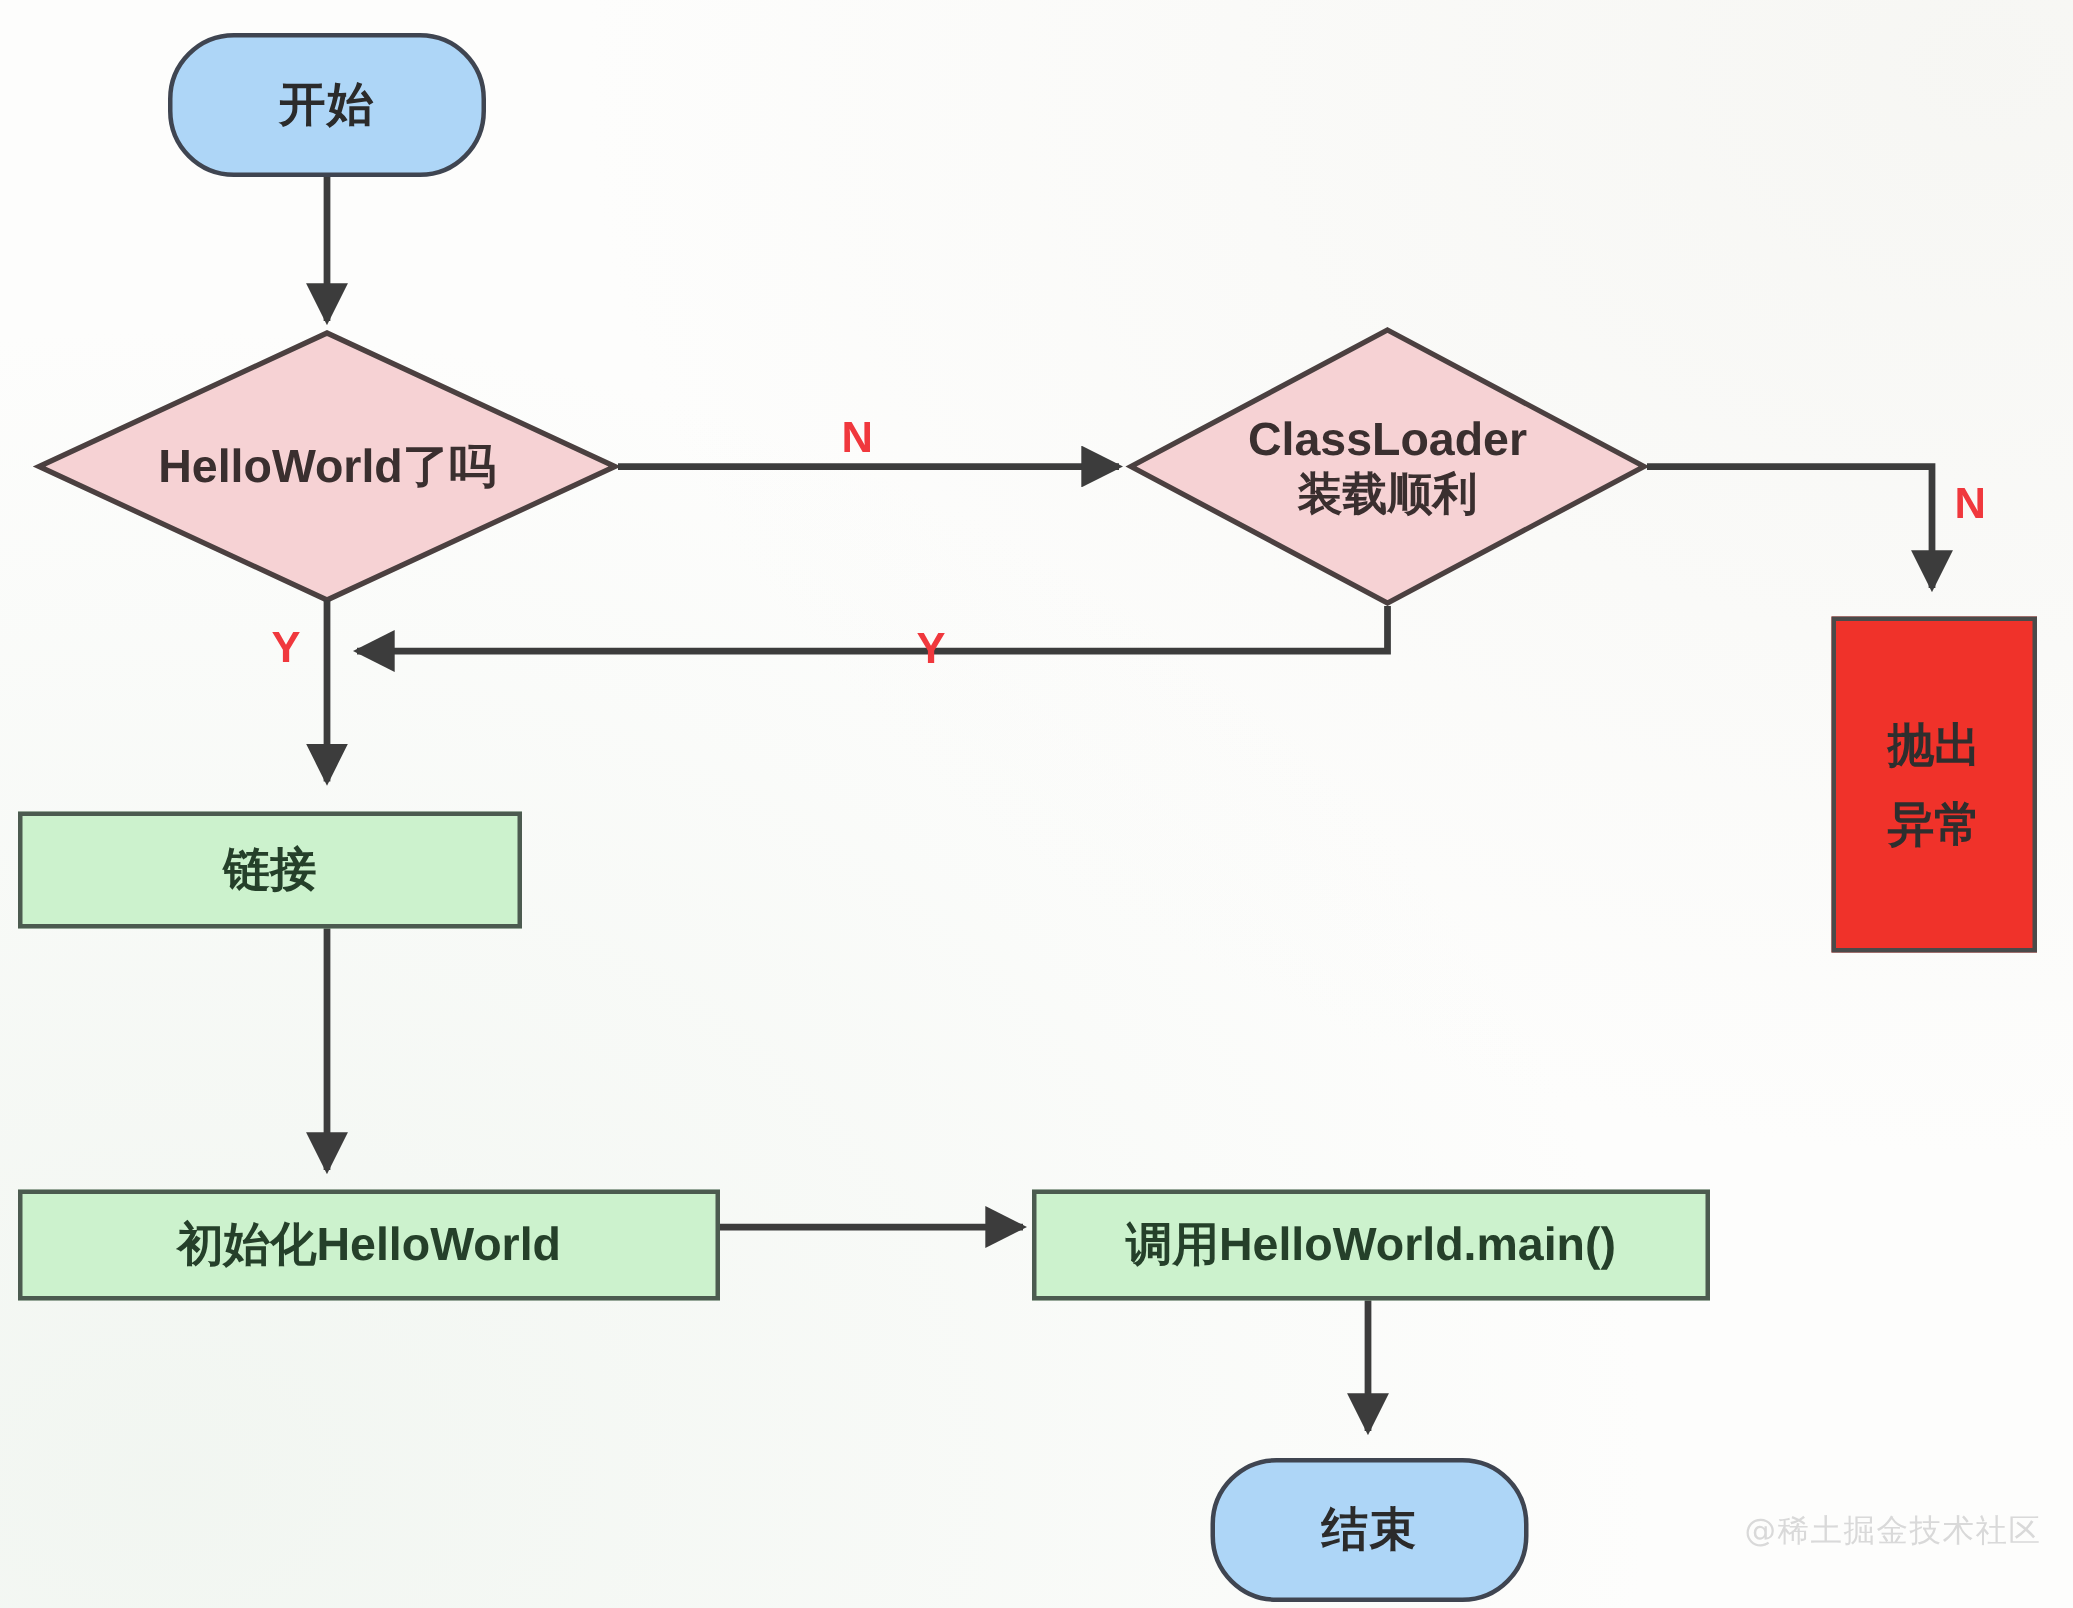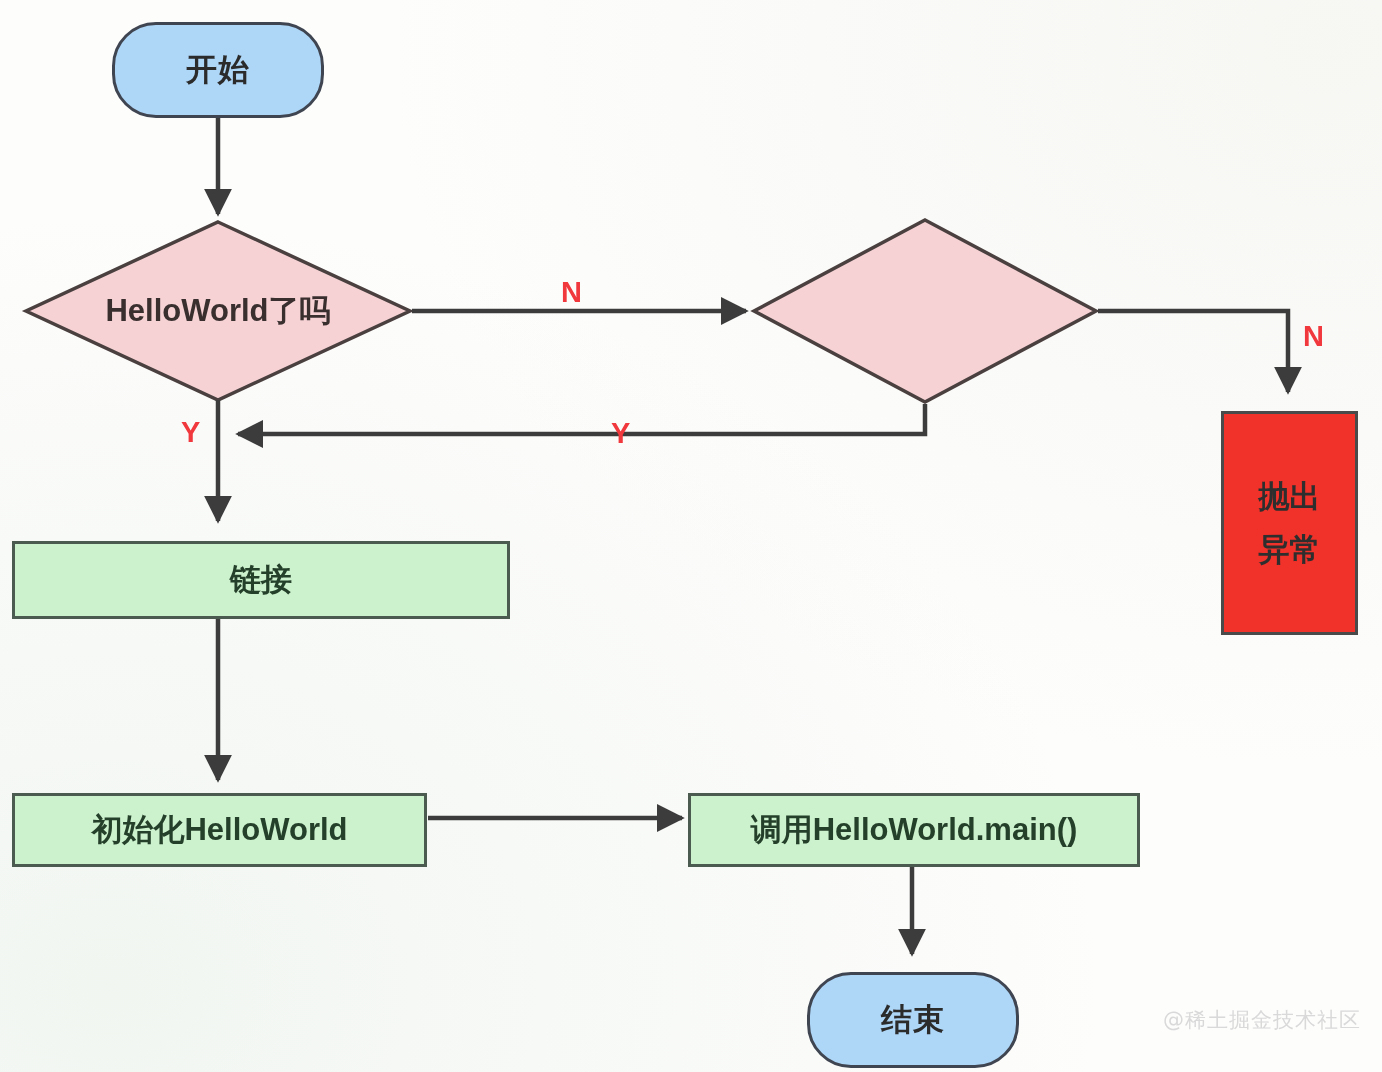--- a/index.html
+++ b/index.html
@@ -150,6 +150,12 @@
     </div>
   </div>
 
+  <div class="node-decision" style="left:754px; top:220px; width:342px; height:182px;">
+    <div class="decision-label">
+      <div class="line-en">ClassLoader</div>
+      <div>装载顺利</div>
+    </div>
+  </div>
 
   <div class="node node-error" style="left:1221px; top:399px; width:137px; height:224px;">
     <span>抛出</span>

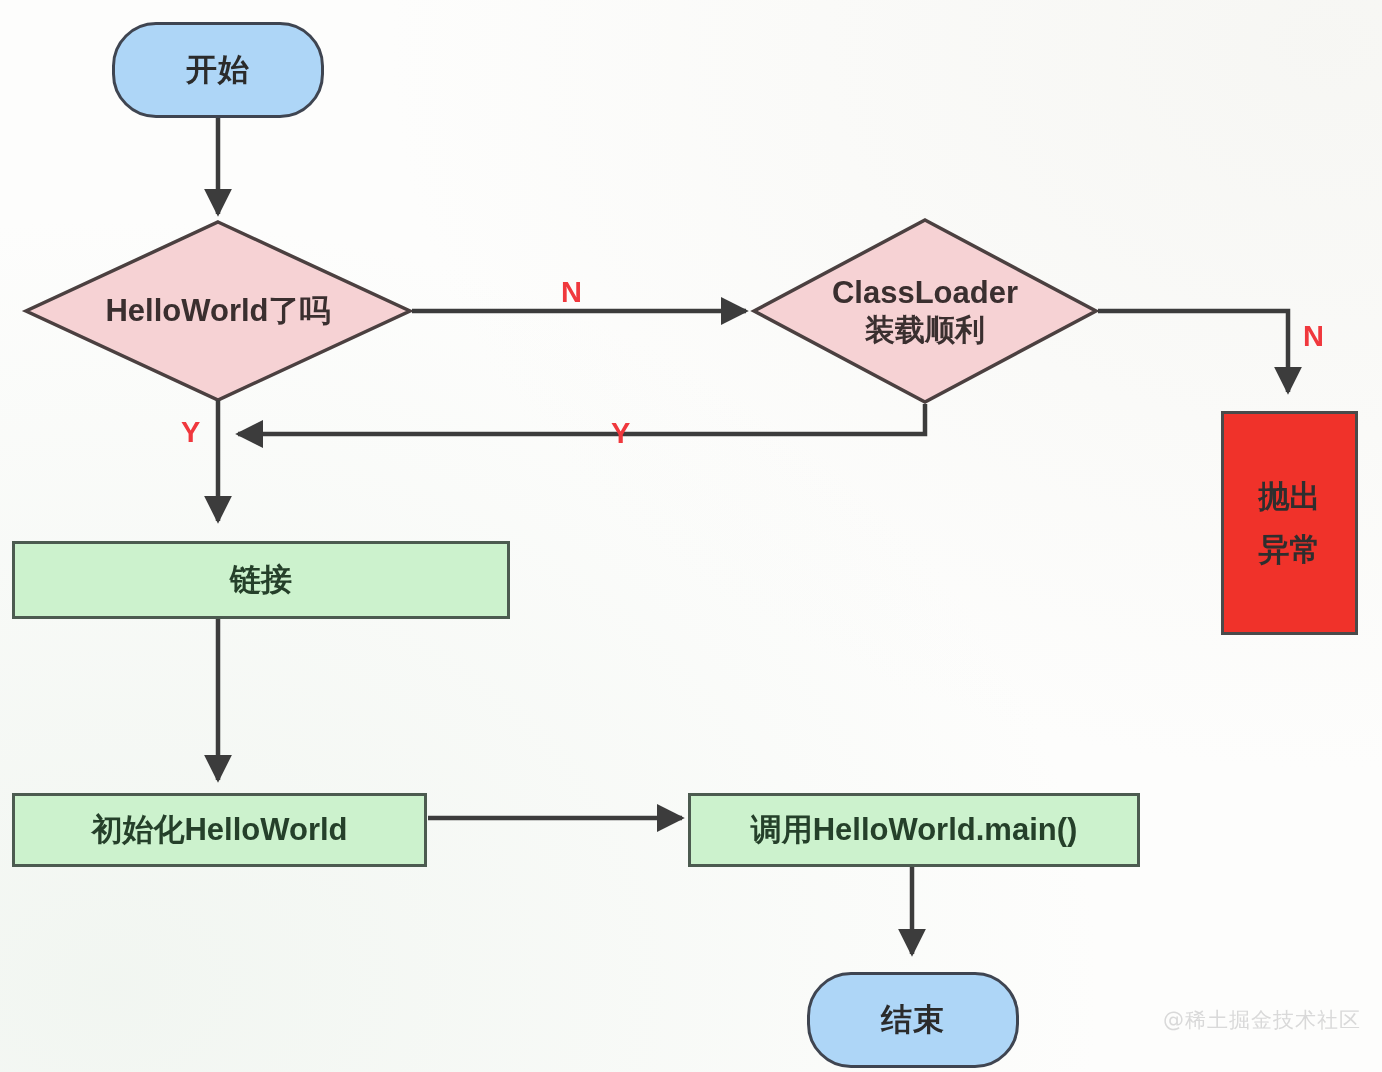--- a/index.html
+++ b/index.html
@@ -162,7 +162,7 @@
     <span>异常</span>
   </div>
 
-  <div class="node node-process" style="left:12px; top:529px; width:498px; height:78px;">
+  <div class="node node-process" style="left:12px; top:529px; width:336px; height:78px;">
     <span>链接</span>
   </div>
 

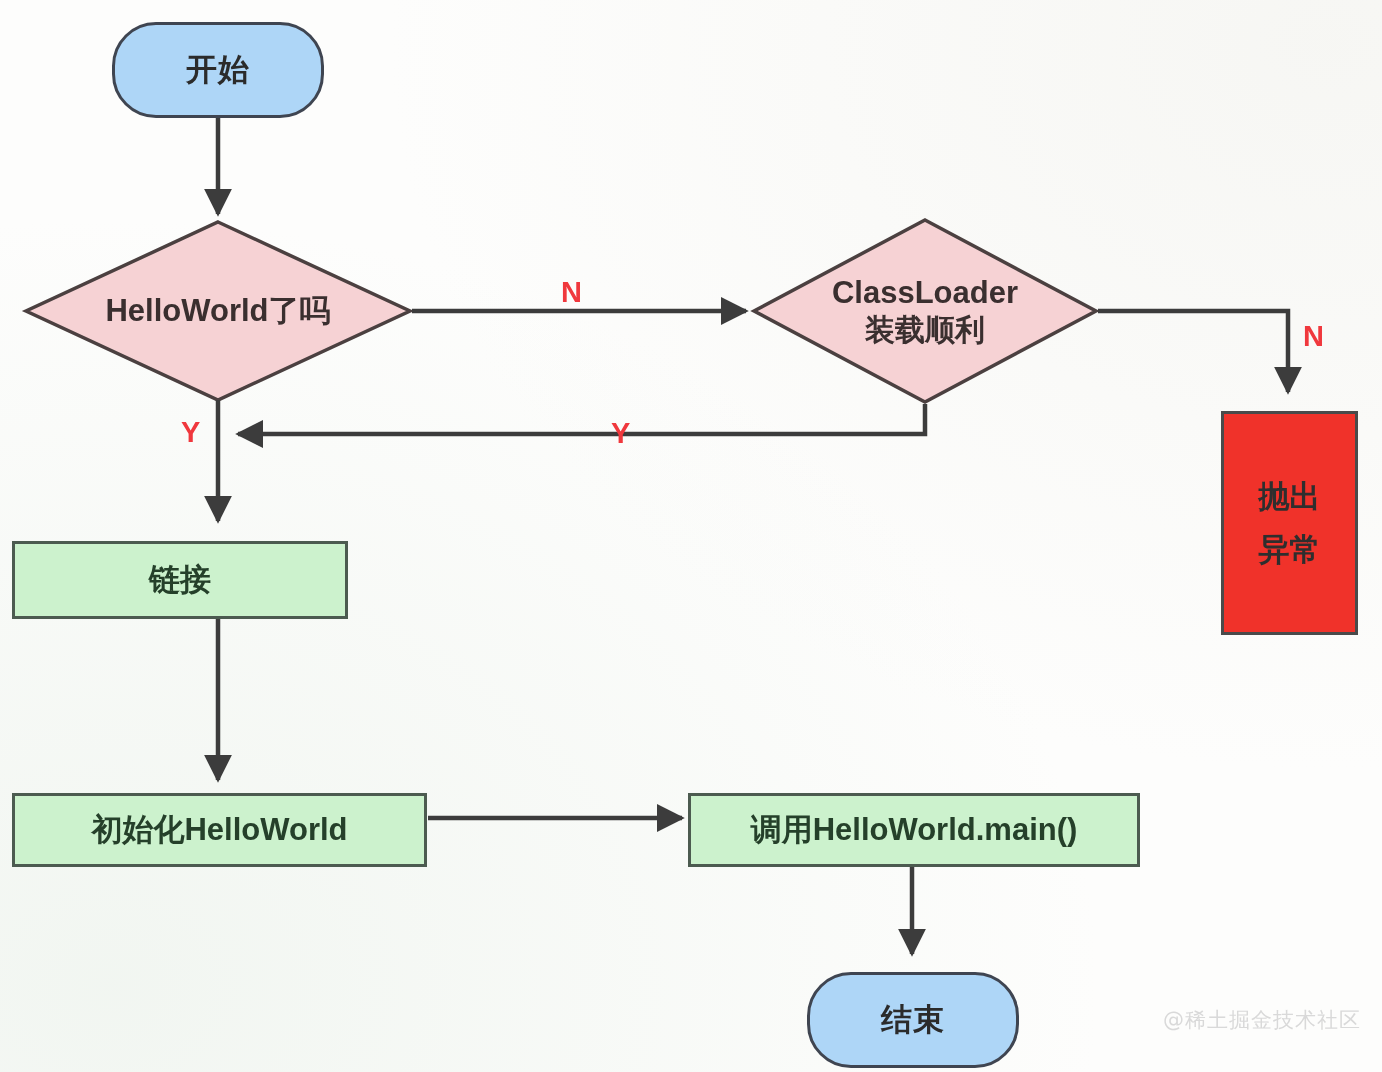--- a/index.html
+++ b/index.html
@@ -166,7 +166,7 @@
     <span>链接</span>
   </div>
 
-  <div class="node node-process" style="left:12px; top:781px; width:415px; height:74px;">
+  <div class="node node-process" style="left:12px; top:781px; width:468px; height:74px;">
     <span>初始化HelloWorld</span>
   </div>
 

